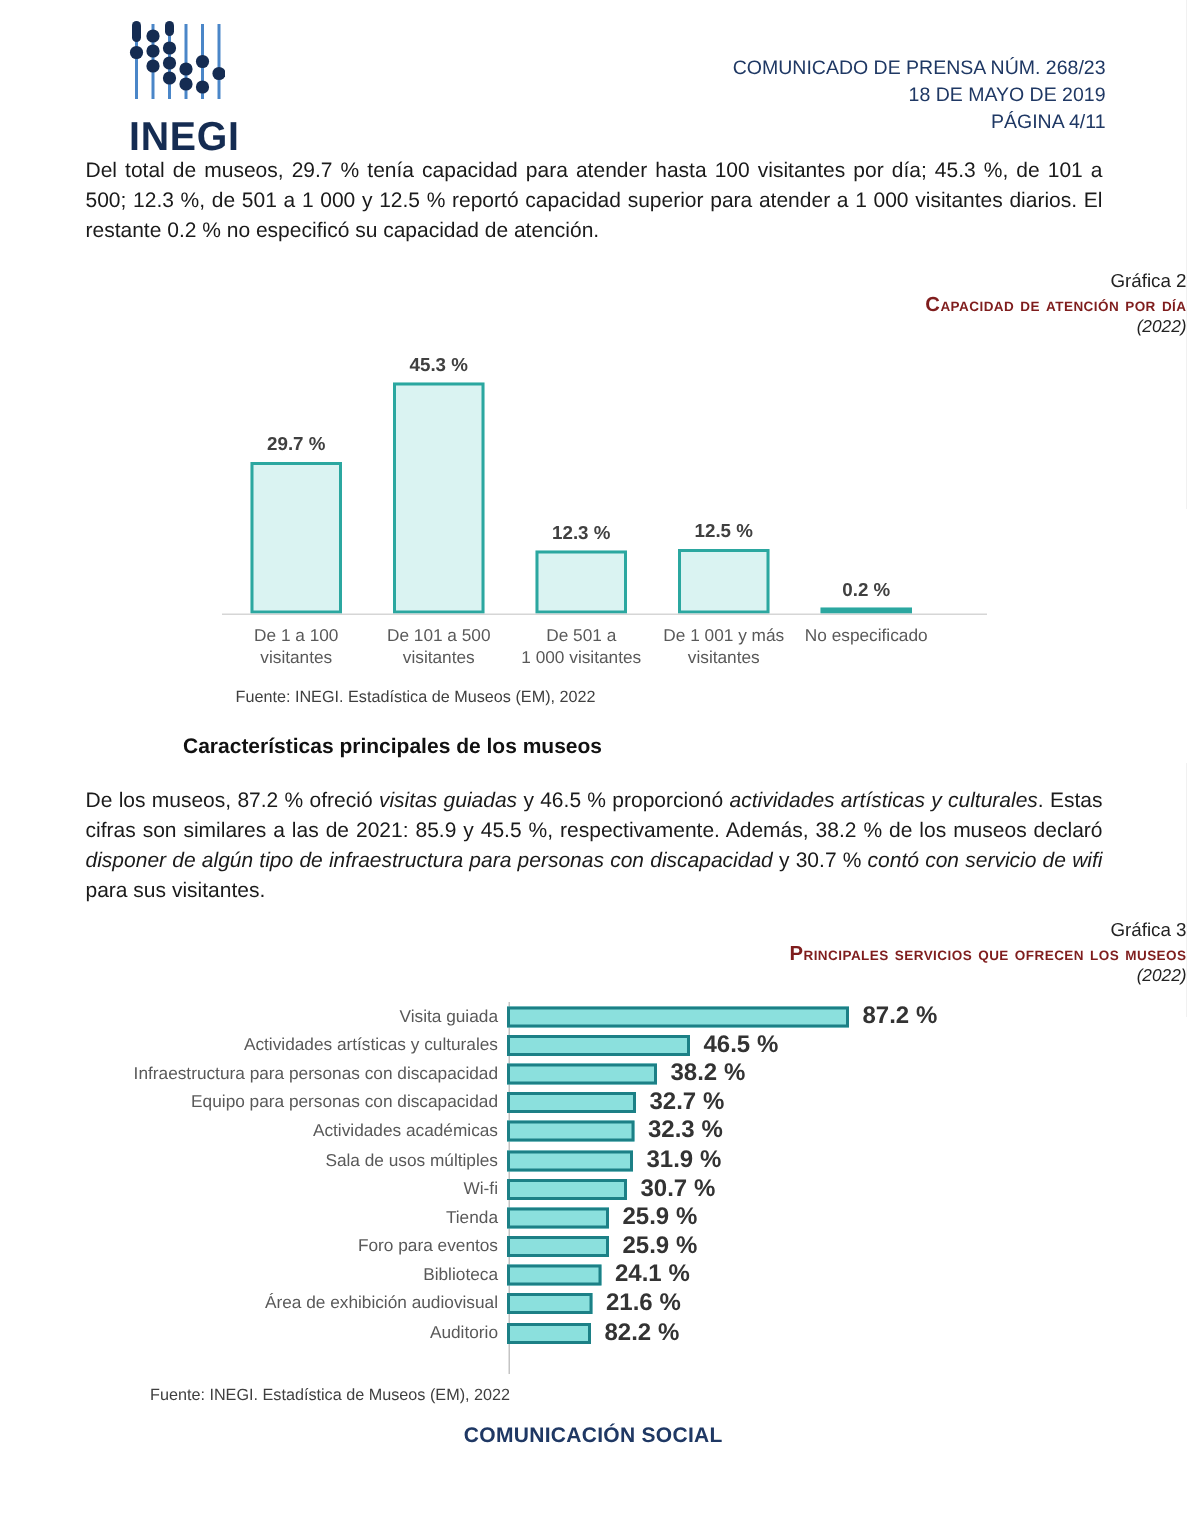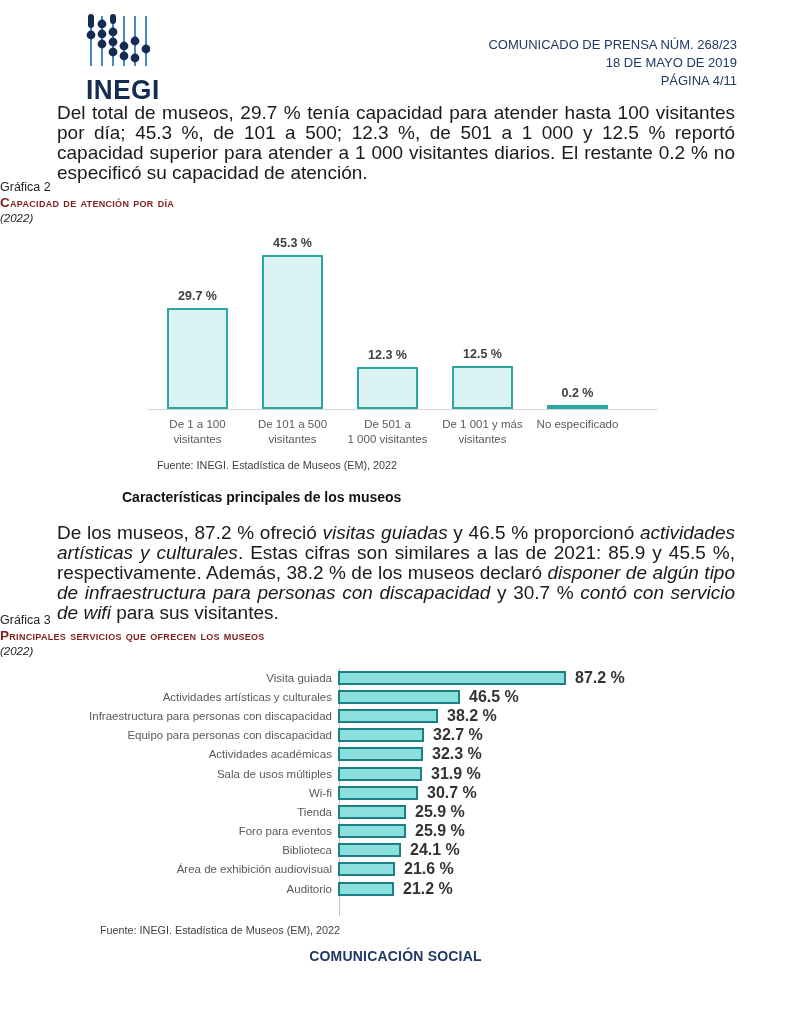--- a/index.html
+++ b/index.html
@@ -17,7 +17,7 @@
     color:#1f3864; font-weight:normal; font-size:13px; line-height:18px;
   }
   
-  .para { position:absolute; left:57px; width:678px; font-size:19px; line-height:20px; text-align:justify; color:#1a1a1a; }
+  .para { position:absolute; left:57px; width:678px; font-size:14px; line-height:20px; text-align:justify; color:#1a1a1a; }
   #p1 { top:103px; }
   #p2 { top:523px; }
   .section-heading { position:absolute; left:122px; top:489px; font-size:14px; font-weight:bold; color:#111; }

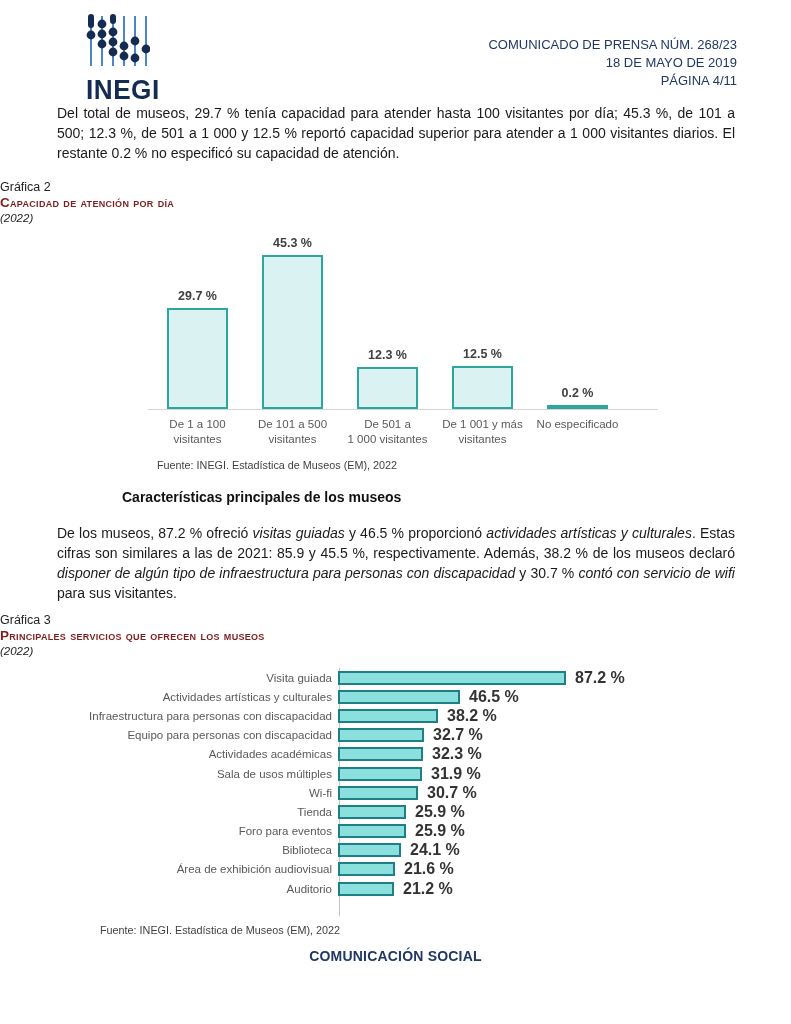--- a/index.html
+++ b/index.html
@@ -22,7 +22,7 @@
   #p2 { top:523px; }
   .section-heading { position:absolute; left:122px; top:489px; font-size:14px; font-weight:bold; color:#111; }
   
-  .chart-header { position:absolute; left:0; width:791px; text-align:left; }
+  .chart-header { position:absolute; left:0; width:791px; text-align:right; }
   #c2-header { top:179px; }
   #c3-header { top:612px; }
   .chart-no { font-size:12.5px; line-height:16px; color:#222; }

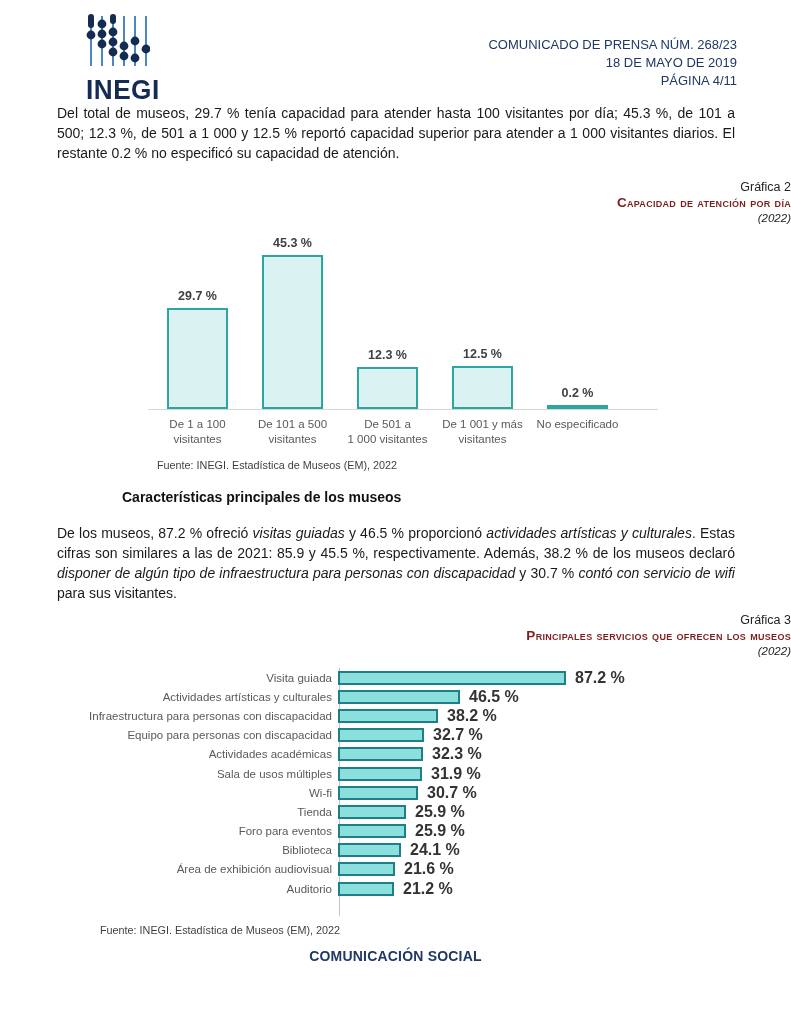--- a/index.html
+++ b/index.html
@@ -237,7 +237,7 @@
         <div class="c3-label">Auditorio</div>
         <div class="c3-track">
           <div class="c3-bar" style="width: 56px;"></div>
-          <div class="c3-val">21.2 %</div>
+          <div class="c3-val">82.2 %</div>
         </div>
       </div>
     </div>

